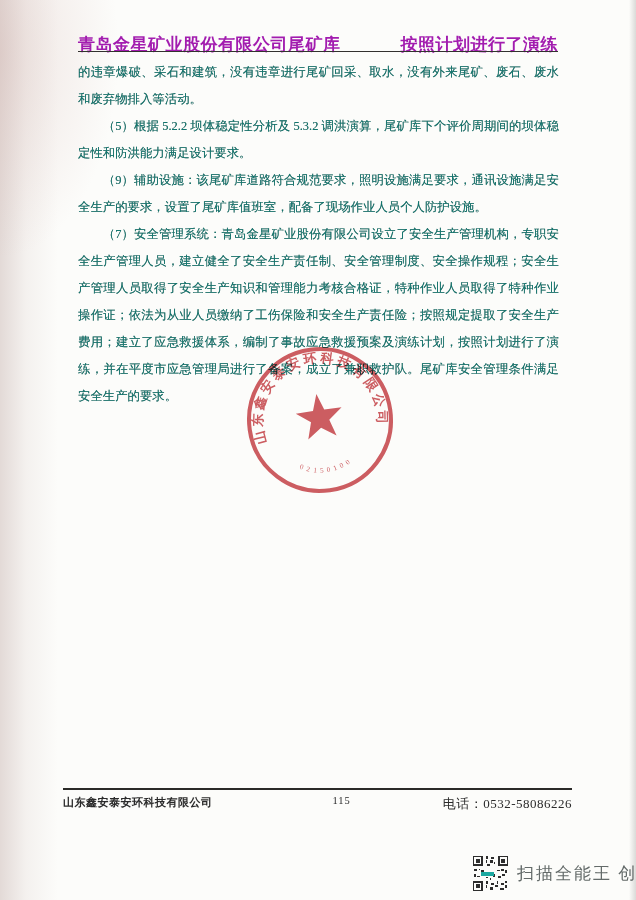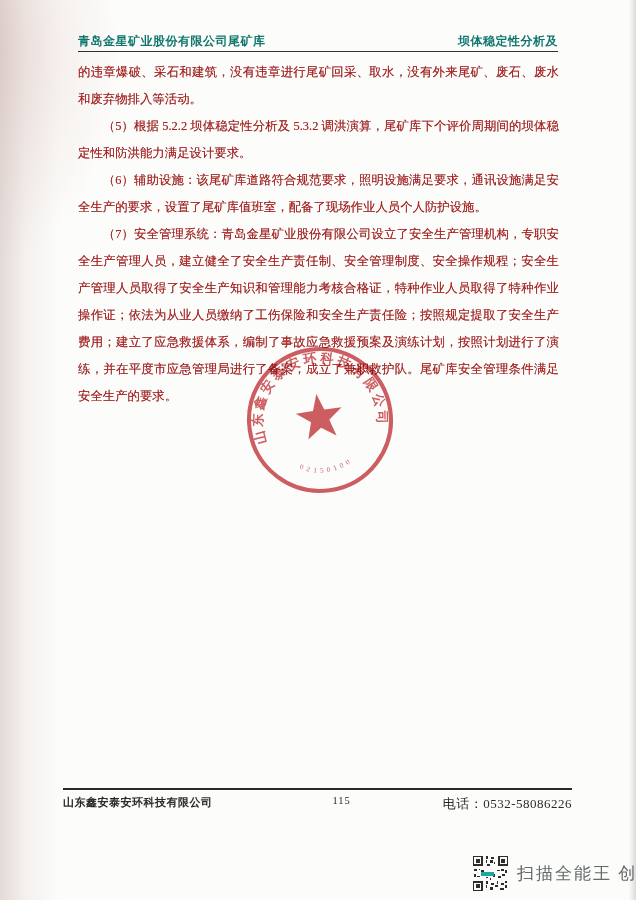--- a/index.html
+++ b/index.html
@@ -29,8 +29,8 @@
   .header {
     position:absolute; left:78px; top:33px; width:480px;
     display:flex; justify-content:space-between; align-items:flex-end;
-    font-size:12px; font-weight:bold; letter-spacing:0.5px;
-    color:#0f766e;
+    font-size:17px; font-weight:bold; letter-spacing:0.5px;
+    color:#a21caf;
   }
   .header-rule {
     position:absolute; left:78px; top:51px; width:480px; height:1.4px;

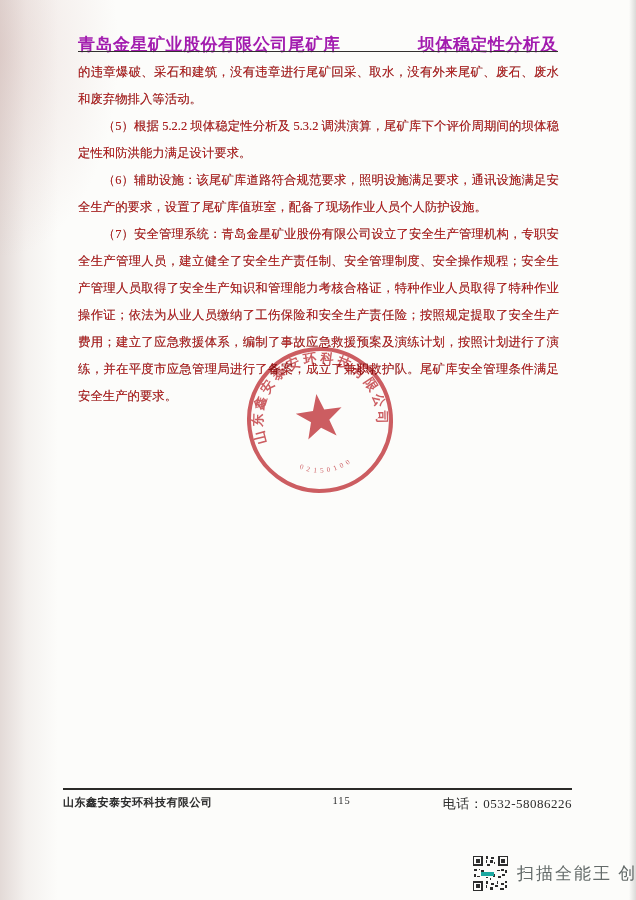--- a/index.html
+++ b/index.html
@@ -87,7 +87,7 @@
 
   <div class="header">
     <span>青岛金星矿业股份有限公司尾矿库</span>
-    <span>坝体稳定性分析及</span>
+    <span>按照计划进行了演练</span>
   </div>
   <div class="header-rule"></div>
 

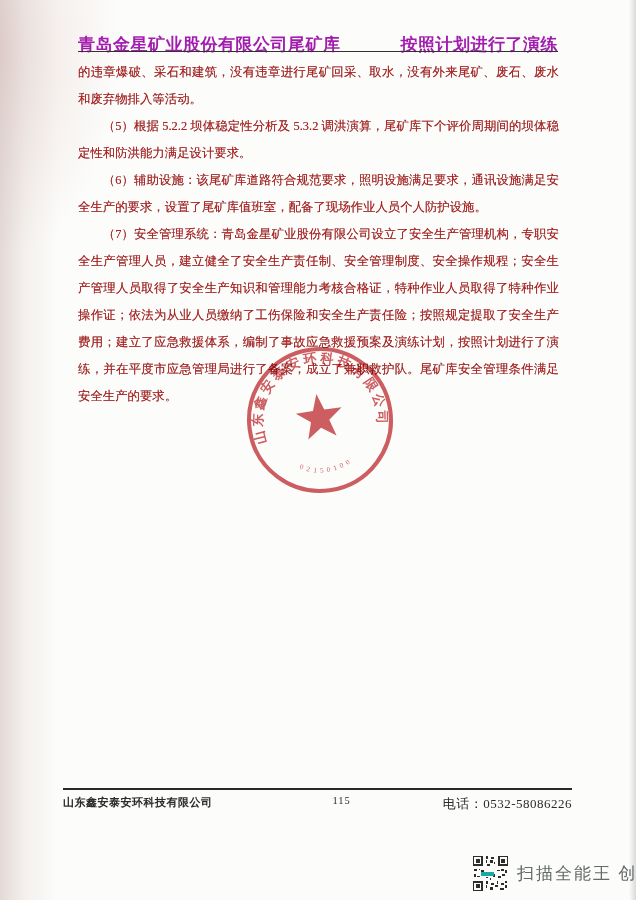--- a/index.html
+++ b/index.html
@@ -41,7 +41,7 @@
     position:absolute; left:78px; top:59px; width:481px;
     font-size:12.4px; line-height:27px; text-align:justify;
     text-justify:inter-ideograph;
-    color:#b91c1c;
+    color:#0f766e;
     text-shadow:0 0 0.5px rgba(30,30,30,0.55);
   }
   .doc-body p { margin:0; }

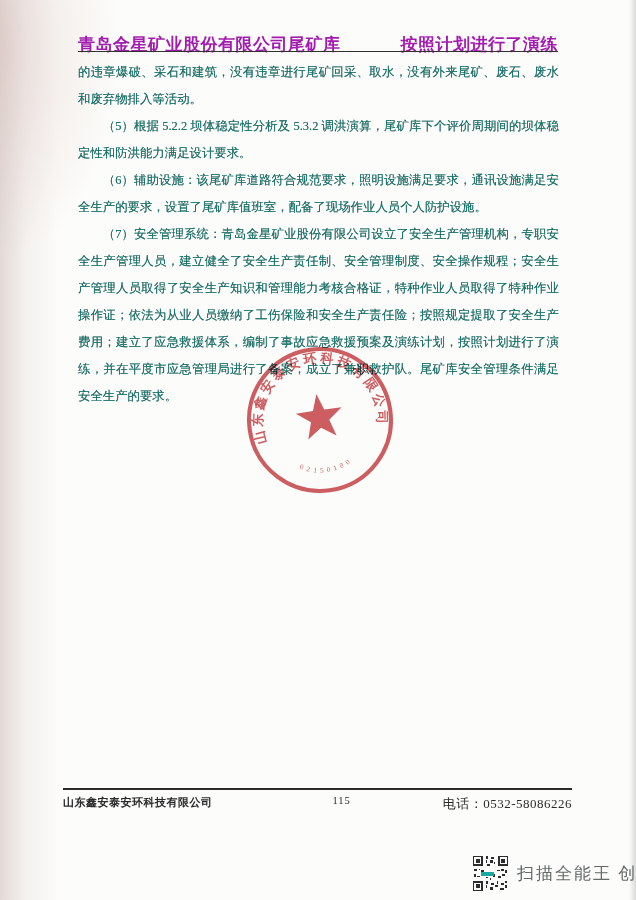--- a/index.html
+++ b/index.html
@@ -94,7 +94,7 @@
   <div class="doc-body">
     <p>的违章爆破、采石和建筑，没有违章进行尾矿回采、取水，没有外来尾矿、废石、废水和废弃物排入等活动。</p>
     <p class="indent">（5）根据 5.2.2 坝体稳定性分析及 5.3.2 调洪演算，尾矿库下个评价周期间的坝体稳定性和防洪能力满足设计要求。</p>
-    <p class="indent">（6）辅助设施：该尾矿库道路符合规范要求，照明设施满足要求，通讯设施满足安全生产的要求，设置了尾矿库值班室，配备了现场作业人员个人防护设施。</p>
+    <p class="indent">（9）辅助设施：该尾矿库道路符合规范要求，照明设施满足要求，通讯设施满足安全生产的要求，设置了尾矿库值班室，配备了现场作业人员个人防护设施。</p>
     <p class="indent">（7）安全管理系统：青岛金星矿业股份有限公司设立了安全生产管理机构，专职安全生产管理人员，建立健全了安全生产责任制、安全管理制度、安全操作规程；安全生产管理人员取得了安全生产知识和管理能力考核合格证，特种作业人员取得了特种作业操作证；依法为从业人员缴纳了工伤保险和安全生产责任险；按照规定提取了安全生产费用；建立了应急救援体系，编制了事故应急救援预案及演练计划，按照计划进行了演练，并在平度市应急管理局进行了备案，成立了兼职救护队。尾矿库安全管理条件满足安全生产的要求。</p>
   </div>
 

